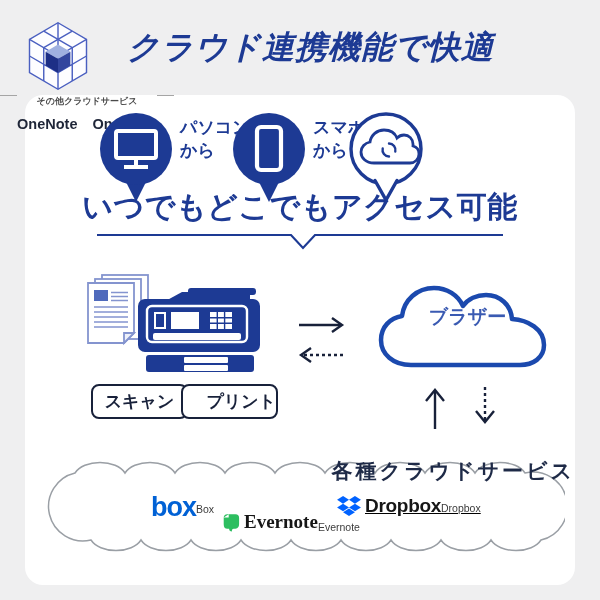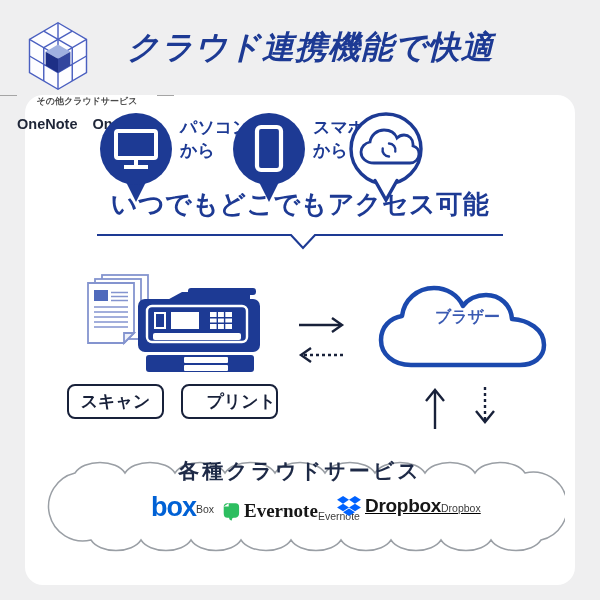--- a/index.html
+++ b/index.html
@@ -18,7 +18,7 @@
   .bubble-label span{display:block;}
   
   .headline{position:absolute;left:0;top:92px;width:550px;text-align:center;margin:0;
-            font-size:26px;font-weight:800;color:#1d3a94;letter-spacing:0.5px;white-space:nowrap;}
+            font-size:30px;font-weight:800;color:#1d3a94;letter-spacing:0.5px;white-space:nowrap;}
   .underline{position:absolute;left:70px;top:138px;}
   
   .artwork{position:absolute;left:55px;top:178px;}

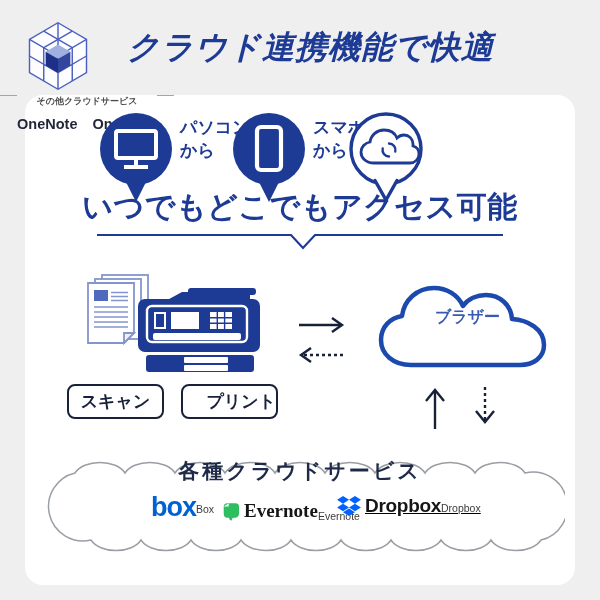--- a/index.html
+++ b/index.html
@@ -30,7 +30,7 @@
   .arrows-lr{position:absolute;left:272px;top:222px;}
   .server-cloud{position:absolute;left:345px;top:182px;}
   .server-label{position:absolute;left:345px;top:212px;width:195px;text-align:center;
-                color:#3a5ab2;font-size:16px;font-weight:700;line-height:20px;}
+                color:#3a5ab2;font-size:19px;font-weight:700;line-height:20px;}
   .server-label span{display:block;white-space:nowrap;}
   .arrows-ud{position:absolute;left:398px;top:290px;}
   

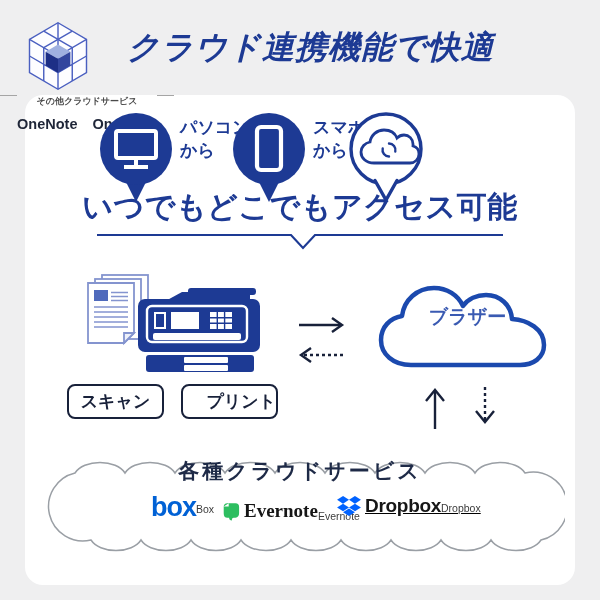--- a/index.html
+++ b/index.html
@@ -25,7 +25,7 @@
   .btn{position:absolute;top:289px;width:97px;height:35px;background:#fff;border:2.2px solid #18213a;
        border-radius:8px;display:flex;align-items:center;justify-content:center;
        font-size:17px;font-weight:800;color:#18213a;box-sizing:border-box;}
-  .btn-scan{left:42px;}
+  .btn-scan{left:66px;}
   .btn-print{left:156px;justify-content:flex-end;}
   .arrows-lr{position:absolute;left:272px;top:222px;}
   .server-cloud{position:absolute;left:345px;top:182px;}

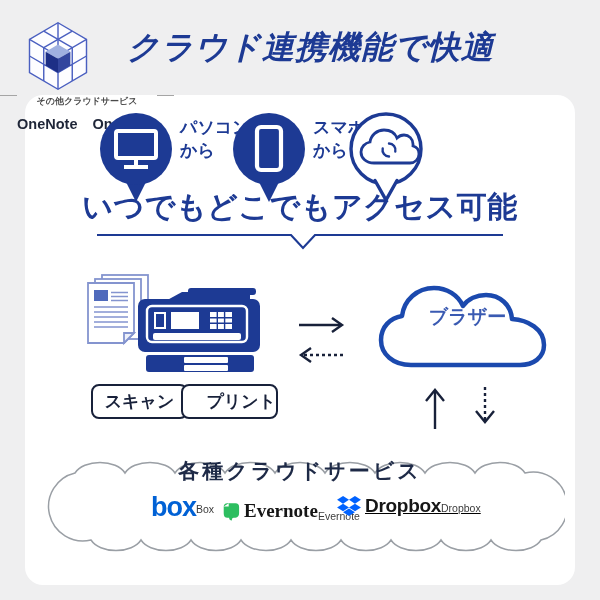--- a/index.html
+++ b/index.html
@@ -35,7 +35,7 @@
   .arrows-ud{position:absolute;left:398px;top:290px;}
   
   .scallop{position:absolute;left:10px;top:348px;}
-  .services-title{position:absolute;left:0;top:362px;width:550px;text-align:center;margin:0;
+  .services-title{position:absolute;left:0;top:362px;width:550px;text-align:right;margin:0;
                   font-size:21px;font-weight:600;color:#1e2a47;letter-spacing:3px;white-space:nowrap;}
   .svc{position:absolute;display:flex;flex-direction:row;align-items:center;}
   .svc-label{font-size:10.5px;color:#3c3c3c;margin-top:3px;white-space:nowrap;}

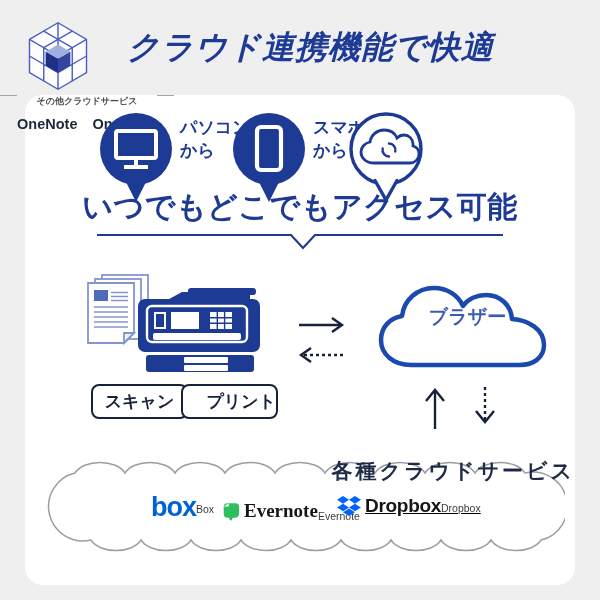--- a/index.html
+++ b/index.html
@@ -42,7 +42,7 @@
   .svc-gdrive{left:60px;top:396px;width:66px;}
   .svc-box{left:126px;top:398px;width:58px;}
   .box-word{font-size:27px;font-weight:800;color:#0061d5;line-height:28px;letter-spacing:-1px;}
-  .svc-evernote{left:196px;top:405px;width:104px;align-items:flex-end;}
+  .svc-evernote{left:196px;top:416px;width:104px;align-items:flex-end;}
   .svc-row{display:flex;align-items:center;gap:4px;}
   .ever-word{font-family:"Liberation Serif","DejaVu Serif",serif;font-size:19px;font-weight:700;color:#161616;}
   .svc-dropbox{left:312px;top:400px;width:102px;text-decoration:underline;}

